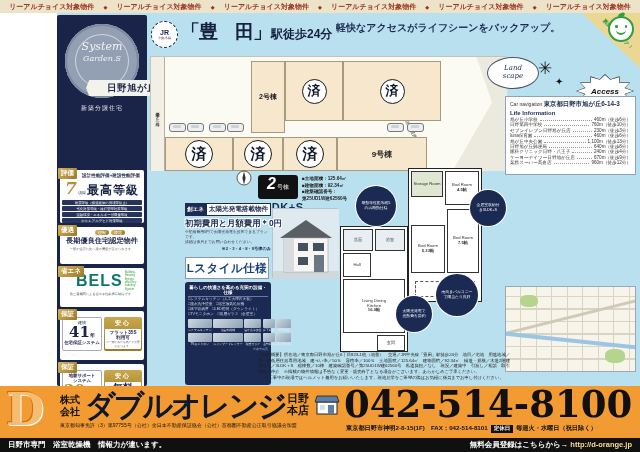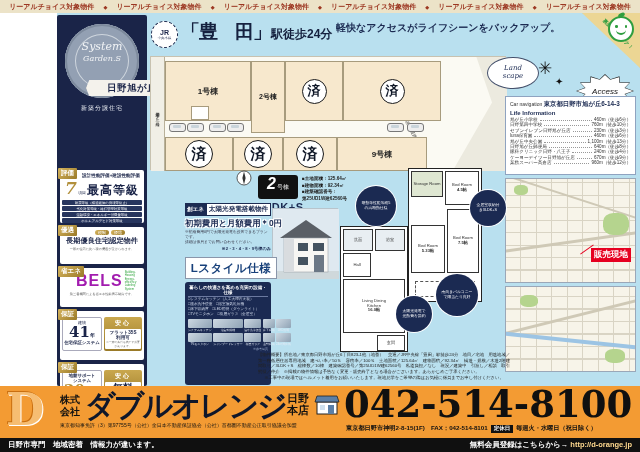--- a/index.html
+++ b/index.html
@@ -297,10 +297,6 @@
     <div class="angled"></div>
     <span class="roadlab" style="left:250px;top:48px;transform:rotate(62deg);transform-origin:left top">法42条1項2号道路</span>
 
-    <div class="lot" style="left:14px;top:4px;width:84px;height:58px">
-      <span class="lname">1号棟</span>
-      <span class="notch"></span>
-    </div>
     <div class="lot" style="left:100px;top:4px;width:32px;height:70px">
       <span class="lname2">2号棟</span>
     </div>

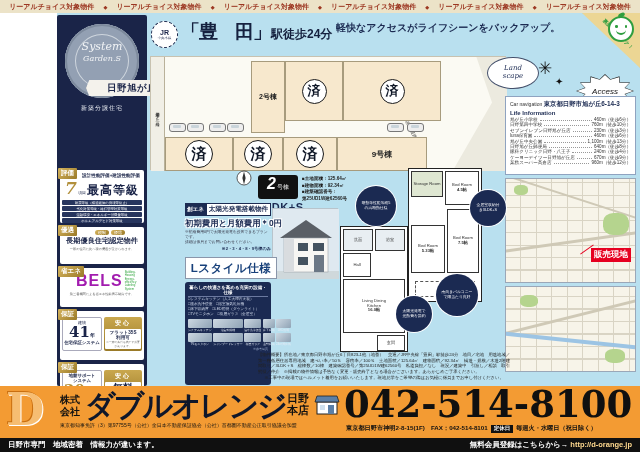--- a/index.html
+++ b/index.html
@@ -86,7 +86,7 @@
   .burst{left:576px;top:74px;width:58px;height:34px;}
   .burst .o,.burst .i{position:absolute;clip-path:polygon(100% 50%,84.8% 59.3%,93.3% 75%,75.5% 75.5%,75% 93.3%,59.3% 84.8%,50% 100%,40.7% 84.8%,25% 93.3%,24.5% 75.5%,6.7% 75%,15.2% 59.3%,0 50%,15.2% 40.7%,6.7% 25%,24.5% 24.5%,25% 6.7%,40.7% 15.2%,50% 0,59.3% 15.2%,75% 6.7%,75.5% 24.5%,93.3% 25%,84.8% 40.7%);}
   .burst .o{left:0;top:0;width:58px;height:34px;background:#222;}
-  .burst .i{left:1px;top:1px;width:56px;height:32px;background:#fff;display:flex;align-items:center;justify-content:center;font-size:8px;font-weight:normal;color:#111;font-style:italic;}
+  .burst .i{left:1px;top:1px;width:56px;height:32px;background:#fff;display:flex;align-items:center;justify-content:center;font-size:8px;font-weight:bold;color:#111;font-style:italic;}
   
   .infocard{left:505px;top:96px;width:131px;height:79px;background:#fff;border:1px solid #8fa3c0;padding:3px 4px;}
   .navline{font-size:5px;color:#333;}

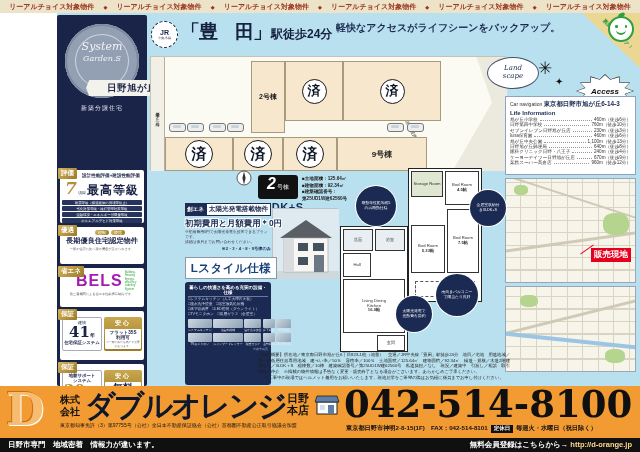--- a/index.html
+++ b/index.html
@@ -403,15 +403,6 @@
       </div>
   </div>
 
-  <div class="abs map map1">
-    <div class="streets"></div>
-    <div class="diag" style="left:-10px;top:20px;width:170px;height:2px;transform:rotate(18deg)"></div>
-    <div class="diag" style="left:-10px;top:60px;width:170px;height:2.5px;transform:rotate(-8deg)"></div>
-    <div class="park" style="right:6px;top:34px;width:26px;height:22px"></div>
-    <div class="park" style="left:8px;top:6px;width:14px;height:10px"></div>
-    <div class="leader"></div>
-    <div class="sitelabel">販売現地</div>
-  </div>
   <div class="abs map map2">
     <div class="streets"></div>
     <div class="diag" style="left:-10px;top:26px;width:170px;height:3px;transform:rotate(-14deg)"></div>

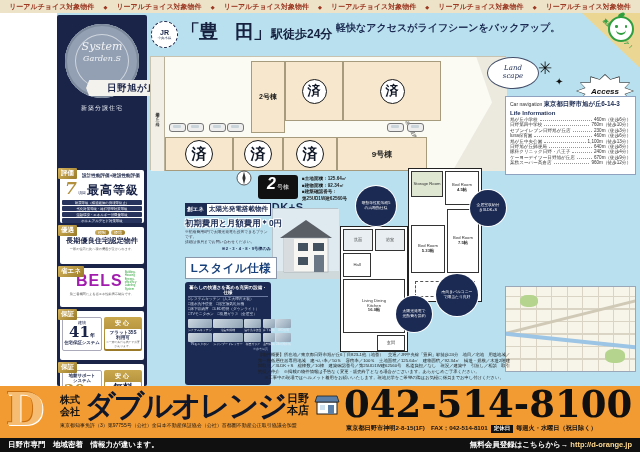--- a/index.html
+++ b/index.html
@@ -119,7 +119,7 @@
   .zero{left:185px;top:218px;width:86px;font-size:8.4px;font-weight:bold;color:#1c2b52;text-shadow:1px 1px 0 #fff,-1px 1px 0 #fff,1px -1px 0 #fff,-1px -1px 0 #fff;white-space:nowrap;}
   .solnote{left:185px;top:230px;width:86px;font-size:3.8px;color:#334;line-height:1.3;}
   .only{left:185px;top:246px;width:86px;text-align:right;font-size:4.2px;color:#1c2b52;font-weight:bold;}
-  .lstyle{left:185px;top:257px;width:92px;height:22px;background:#fff;border:1px solid #8a96aa;display:flex;align-items:center;justify-content:center;font-size:11.5px;font-weight:bold;color:#17407a;letter-spacing:0.5px;}
+  .lstyle{left:185px;top:257px;width:84px;height:22px;background:#fff;border:1px solid #8a96aa;display:flex;align-items:center;justify-content:center;font-size:11.5px;font-weight:bold;color:#17407a;letter-spacing:0.5px;}
   
   .equip{left:185px;top:282px;width:86px;height:103px;background:#1b2a52;border-radius:3px;padding:3px;color:#fff;}
   .eq-title{font-size:4.5px;font-weight:bold;text-align:center;border-bottom:0.5px solid #6b79a0;padding-bottom:1px;}

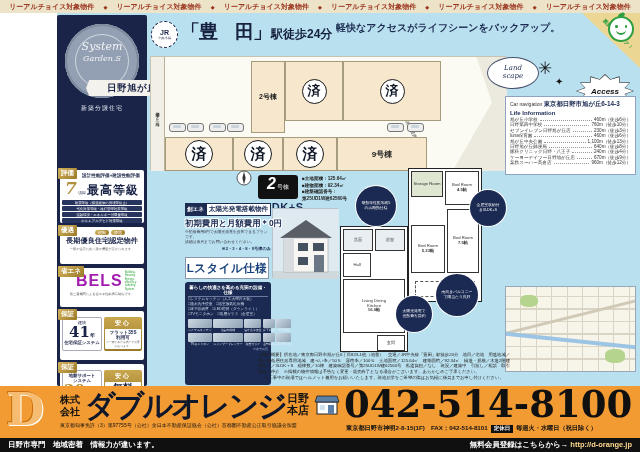--- a/index.html
+++ b/index.html
@@ -35,7 +35,7 @@
   .b2-head{font-size:7.2px;font-weight:bold;color:#1a2448;text-align:center;margin-top:1px;}
   .b-note{font-size:3.2px;color:#555;text-align:center;margin-top:1px;}
   .bels{display:flex;align-items:center;justify-content:center;gap:2px;margin-left:14px;}
-  .bels .lg{color:#a21caf;font-weight:bold;font-size:16px;letter-spacing:1px;}
+  .bels .lg{color:#0f766e;font-weight:bold;font-size:16px;letter-spacing:1px;}
   .bels .sb{color:#2fa43c;font-size:2.8px;width:26px;line-height:1.2;}
   .duo{display:flex;gap:2px;margin-top:1px;}
   .duo .col{flex:1;border:0.5px solid #aab;border-radius:2px;padding:2px 1px;text-align:center;}

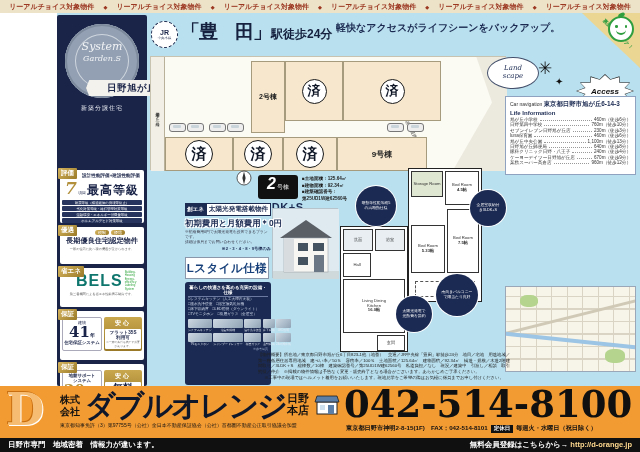--- a/index.html
+++ b/index.html
@@ -596,7 +596,7 @@
   </div>
 
   <div class="abs foot">
-    <span>日野市専門　地域密着　情報力が違います。</span>
+    <span>日野市専門　浴室乾燥機　情報力が違います。</span>
     <span>
       <span>無料会員登録はこちらから→</span>
       <span class="url">http://d-orange.jp</span>

